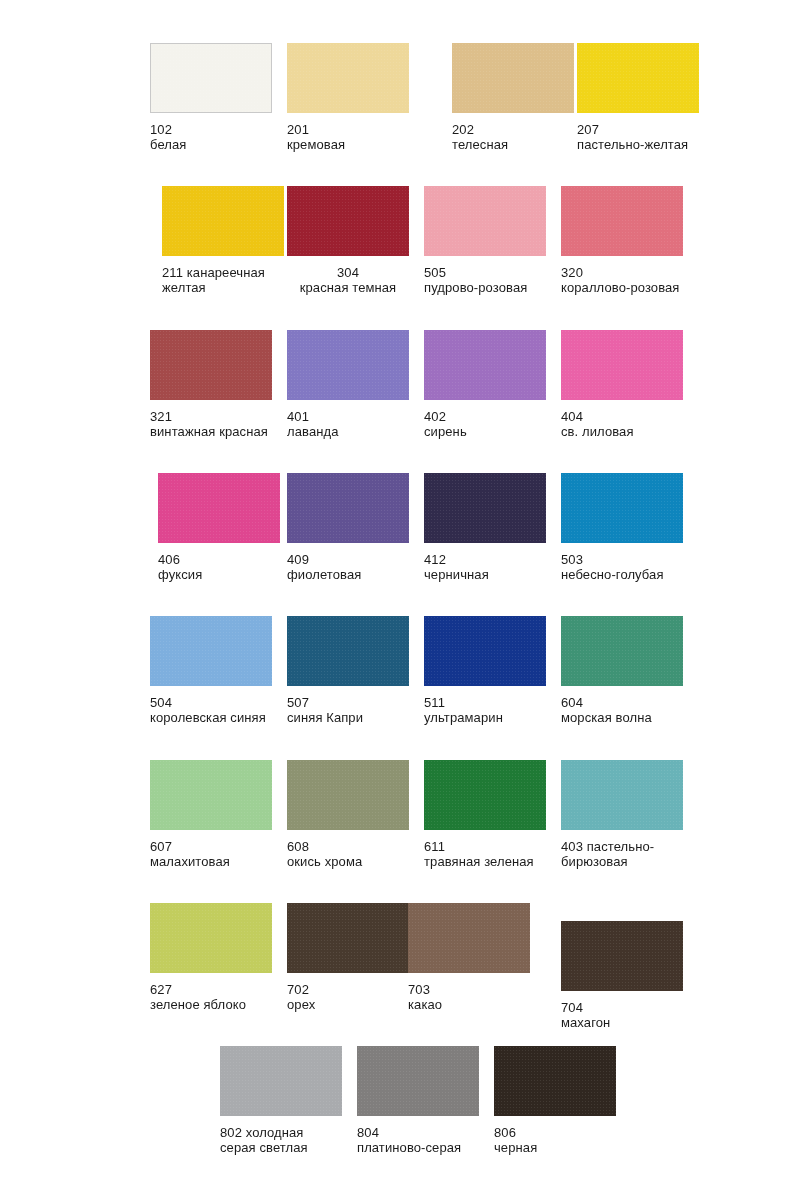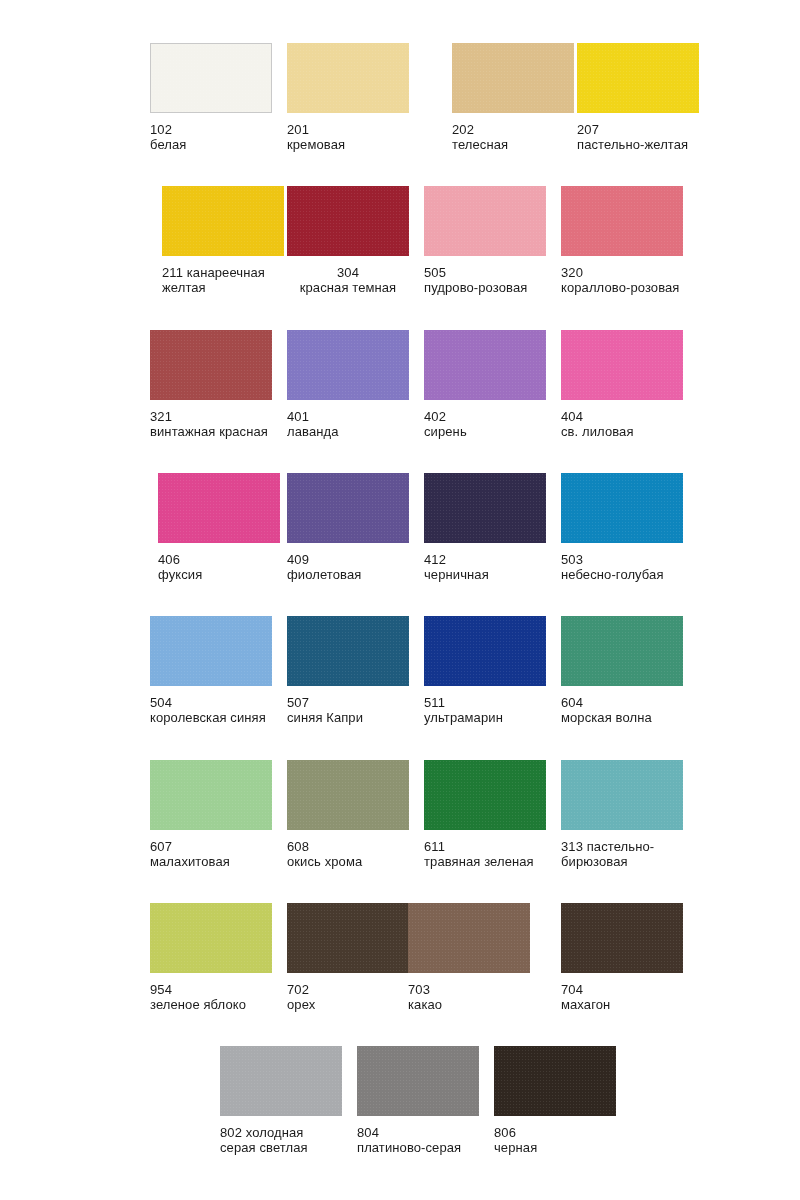--- a/index.html
+++ b/index.html
@@ -206,7 +206,7 @@
       </div>
       <div class="swatch-cell" style="left: 411px;">
         <div class="swatch-chip" style="background: rgb(105, 179, 184); width: 122px; height: 70px;"></div>
-        <div class="swatch-label">313 пастельно-
+        <div class="swatch-label">403 пастельно-
 бирюзовая</div>
       </div>
     </div>

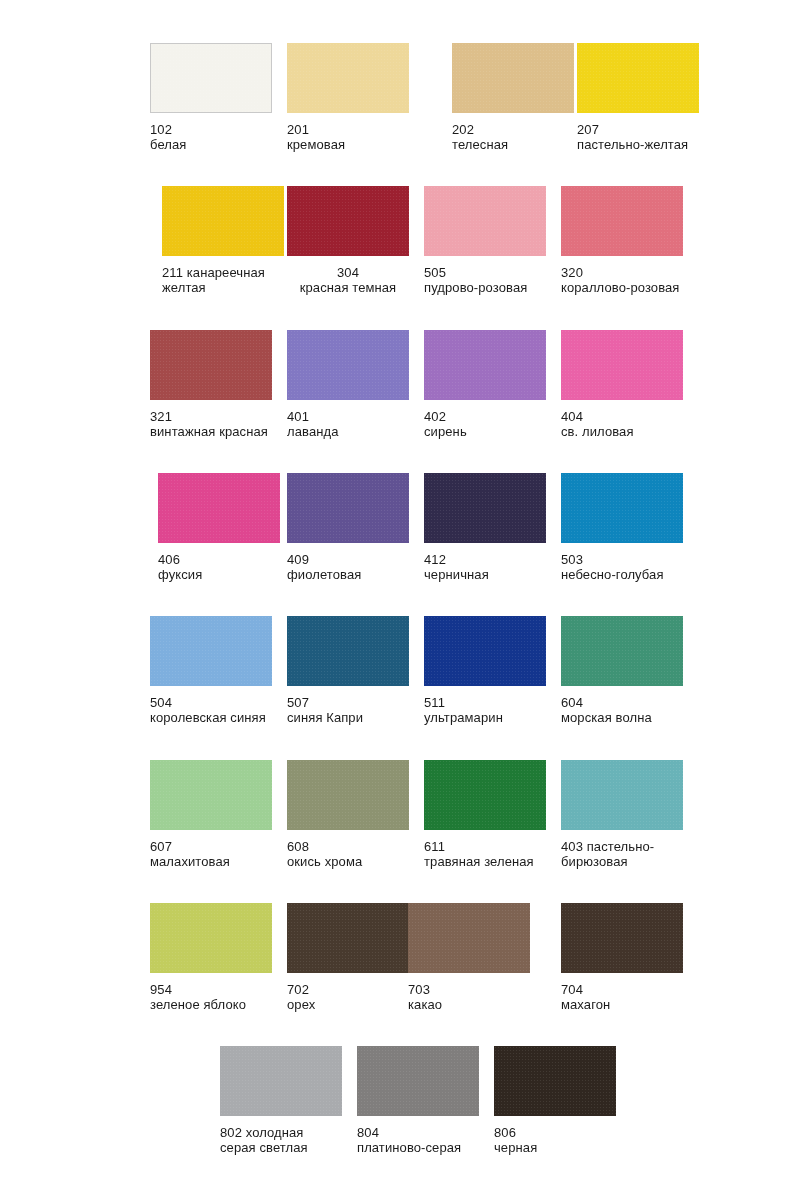--- a/index.html
+++ b/index.html
@@ -213,7 +213,7 @@
     <div class="swatch-row" style="top: 902.8px;">
       <div class="swatch-cell" style="left: 0px;">
         <div class="swatch-chip" style="background: rgb(194, 205, 94); width: 122px; height: 70px;"></div>
-        <div class="swatch-label">954
+        <div class="swatch-label">627
 зеленое яблоко</div>
       </div>
       <div class="swatch-cell" style="left: 137px;">

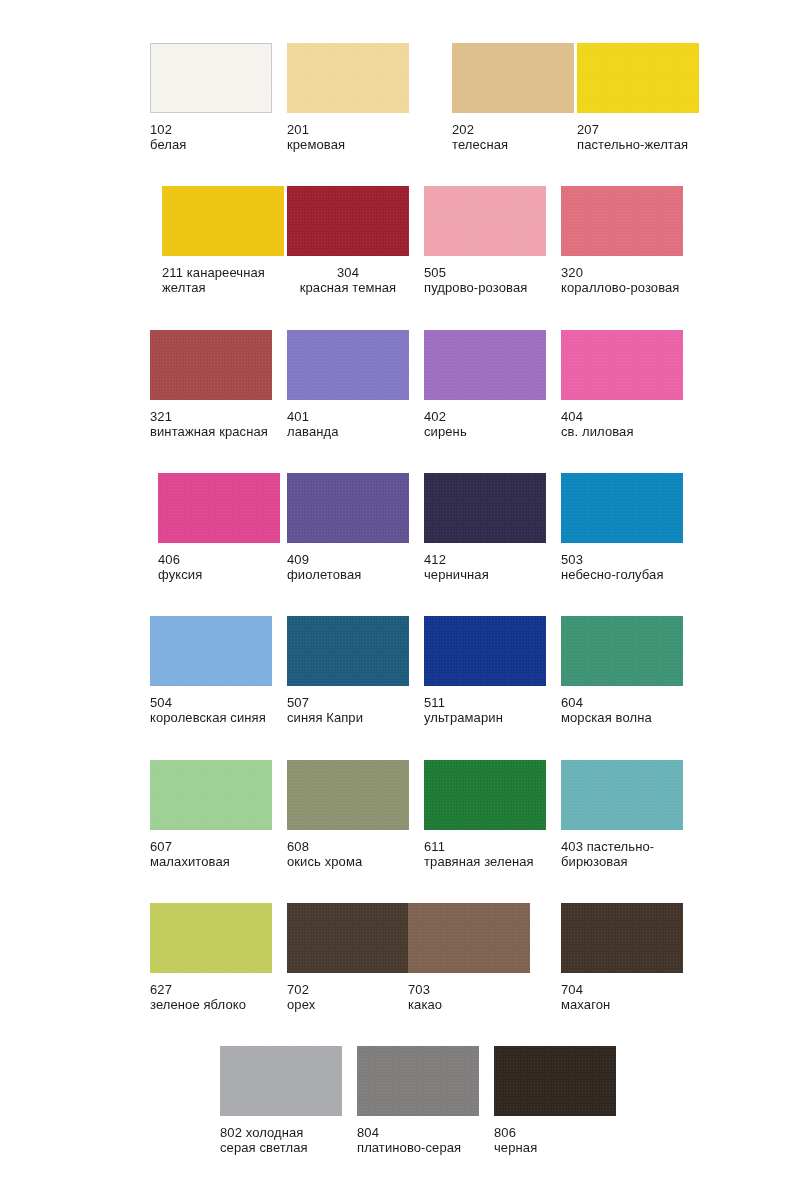--- a/index.html
+++ b/index.html
@@ -226,7 +226,7 @@
         <div class="swatch-label">703
 какао</div>
       </div>
-      <div class="swatch-cell" style="left: 411px;">
+      <div class="swatch-cell" style="left: 411px; margin-top: 18px;">
         <div class="swatch-chip" style="background: rgb(66, 52, 42); width: 122px; height: 70px;"></div>
         <div class="swatch-label">704
 махагон</div>

